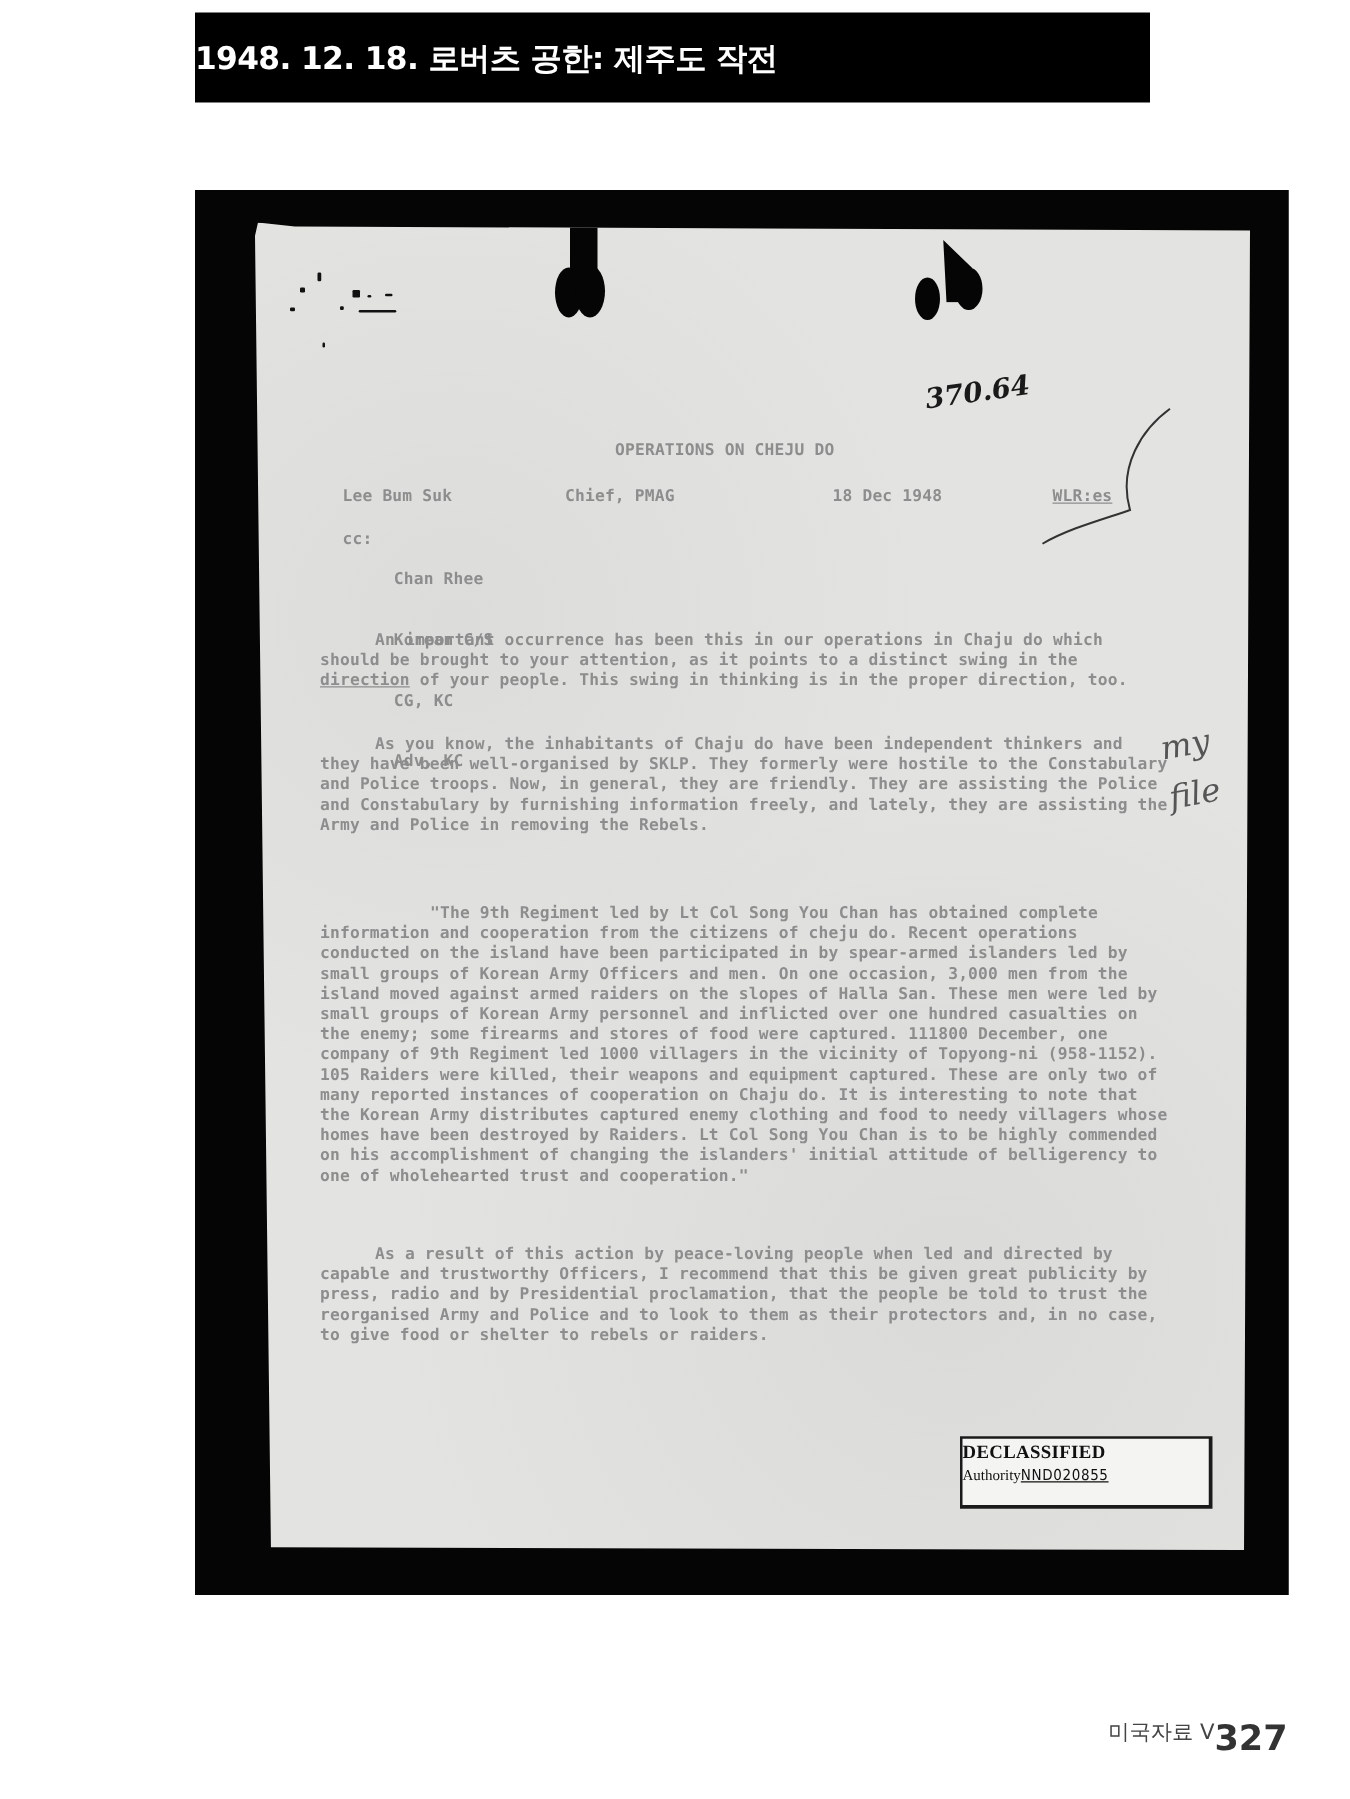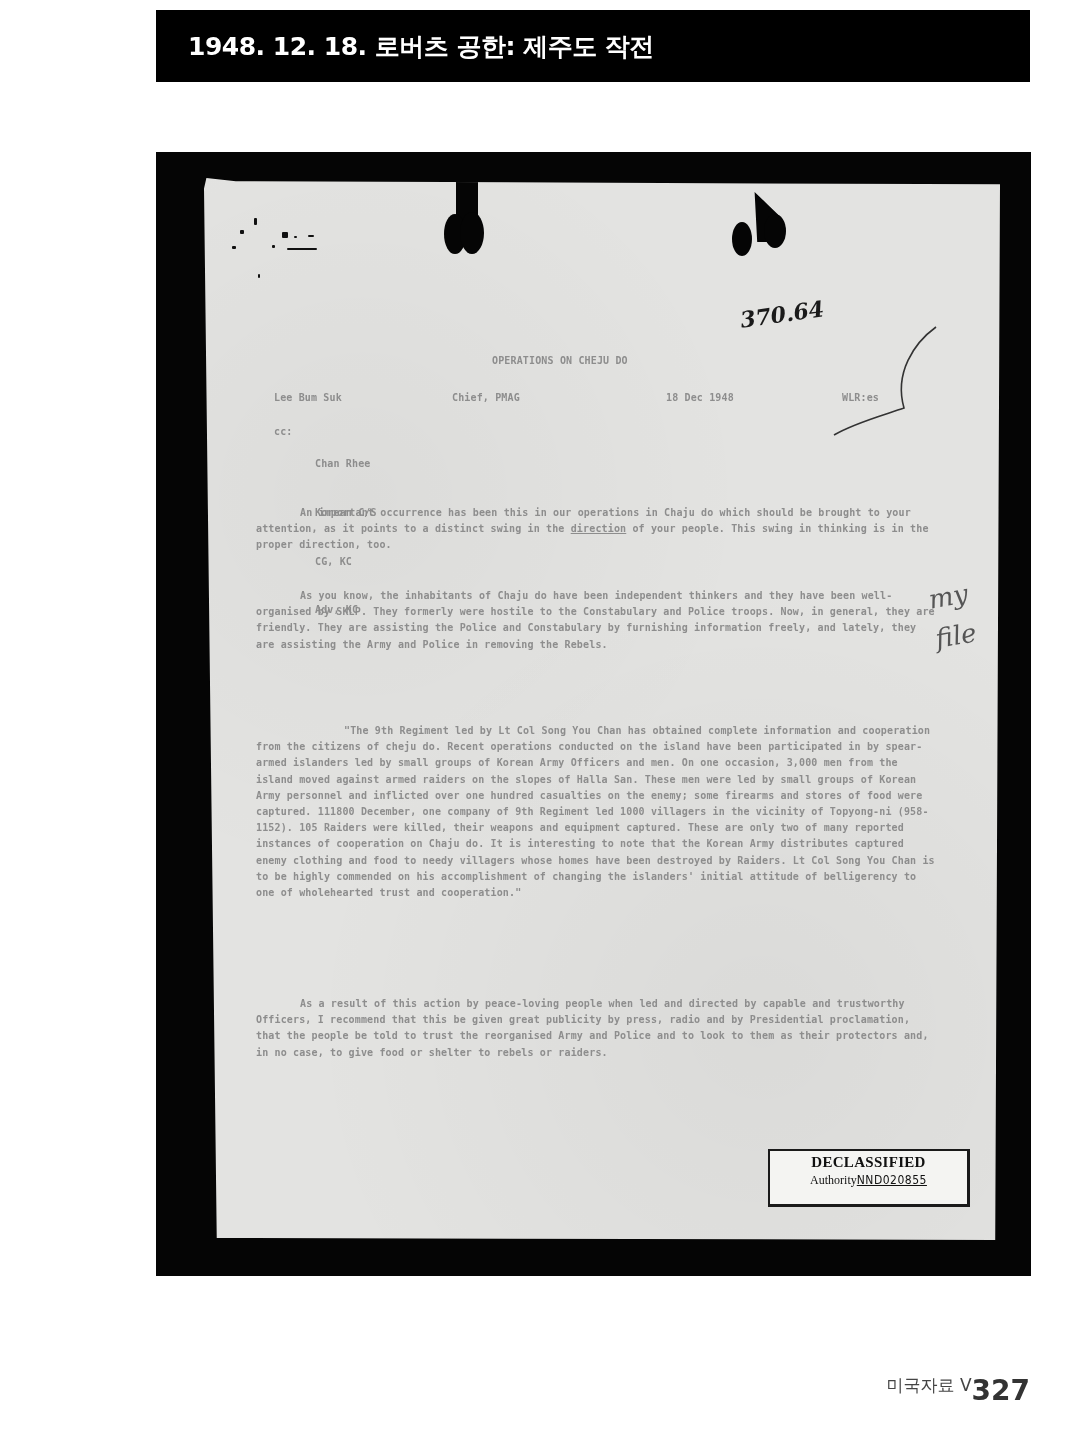--- a/index.html
+++ b/index.html
@@ -8,9 +8,8 @@
     font-family: "DejaVu Sans", sans-serif; overflow: hidden;
   }
   .title-bar {
-    position: absolute; left: 156px; top: 10px; width: 874px; height: 72px;
+    position: absolute; left: 156px; top: 10px; width: 764px; height: 72px;
     background: #000000; display: flex; align-items: center; box-sizing: border-box;
-    padding-left: 32px;
   }
   .title-text {
     color: #ffffff; font-family: "DejaVu Sans", sans-serif; font-size: 25px;

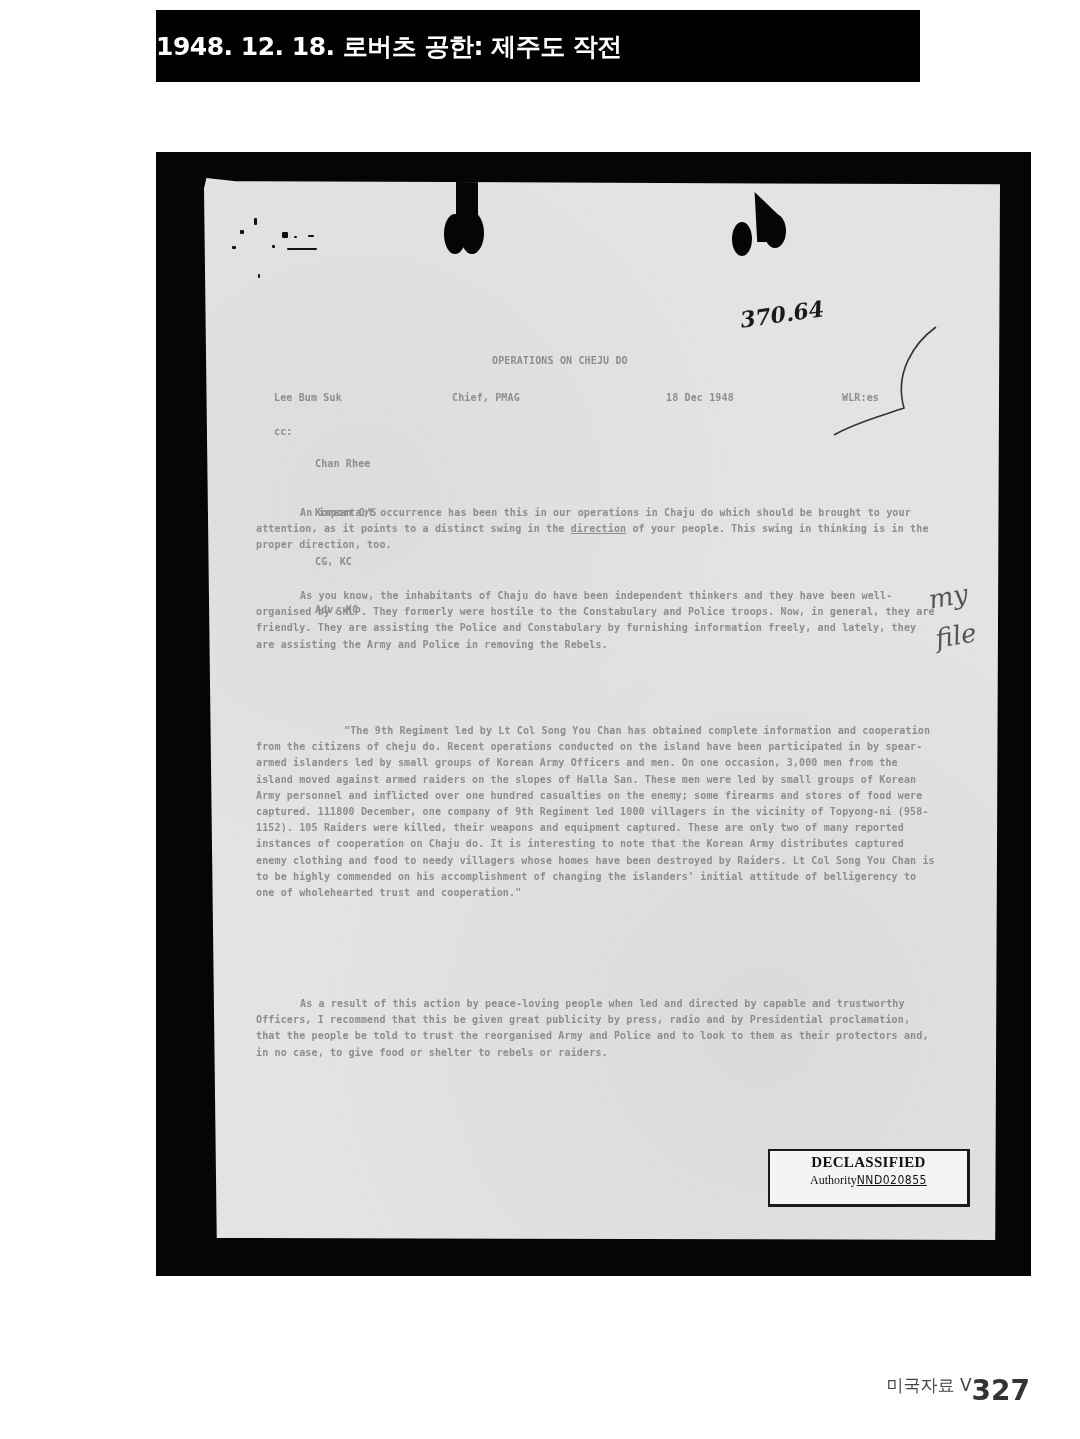--- a/index.html
+++ b/index.html
@@ -38,7 +38,7 @@
 
   .typed {
     font-family: "DejaVu Sans Mono", monospace; color: #8d8d8d; font-weight: bold;
-    font-size: 10px; line-height: 16.2px; position: absolute; white-space: pre;
+    font-size: 13px; line-height: 16.2px; position: absolute; white-space: pre;
     letter-spacing: 0.15px; filter: blur(0.35px);
   }
   .doc-title { left: 288px; top: 175px; }

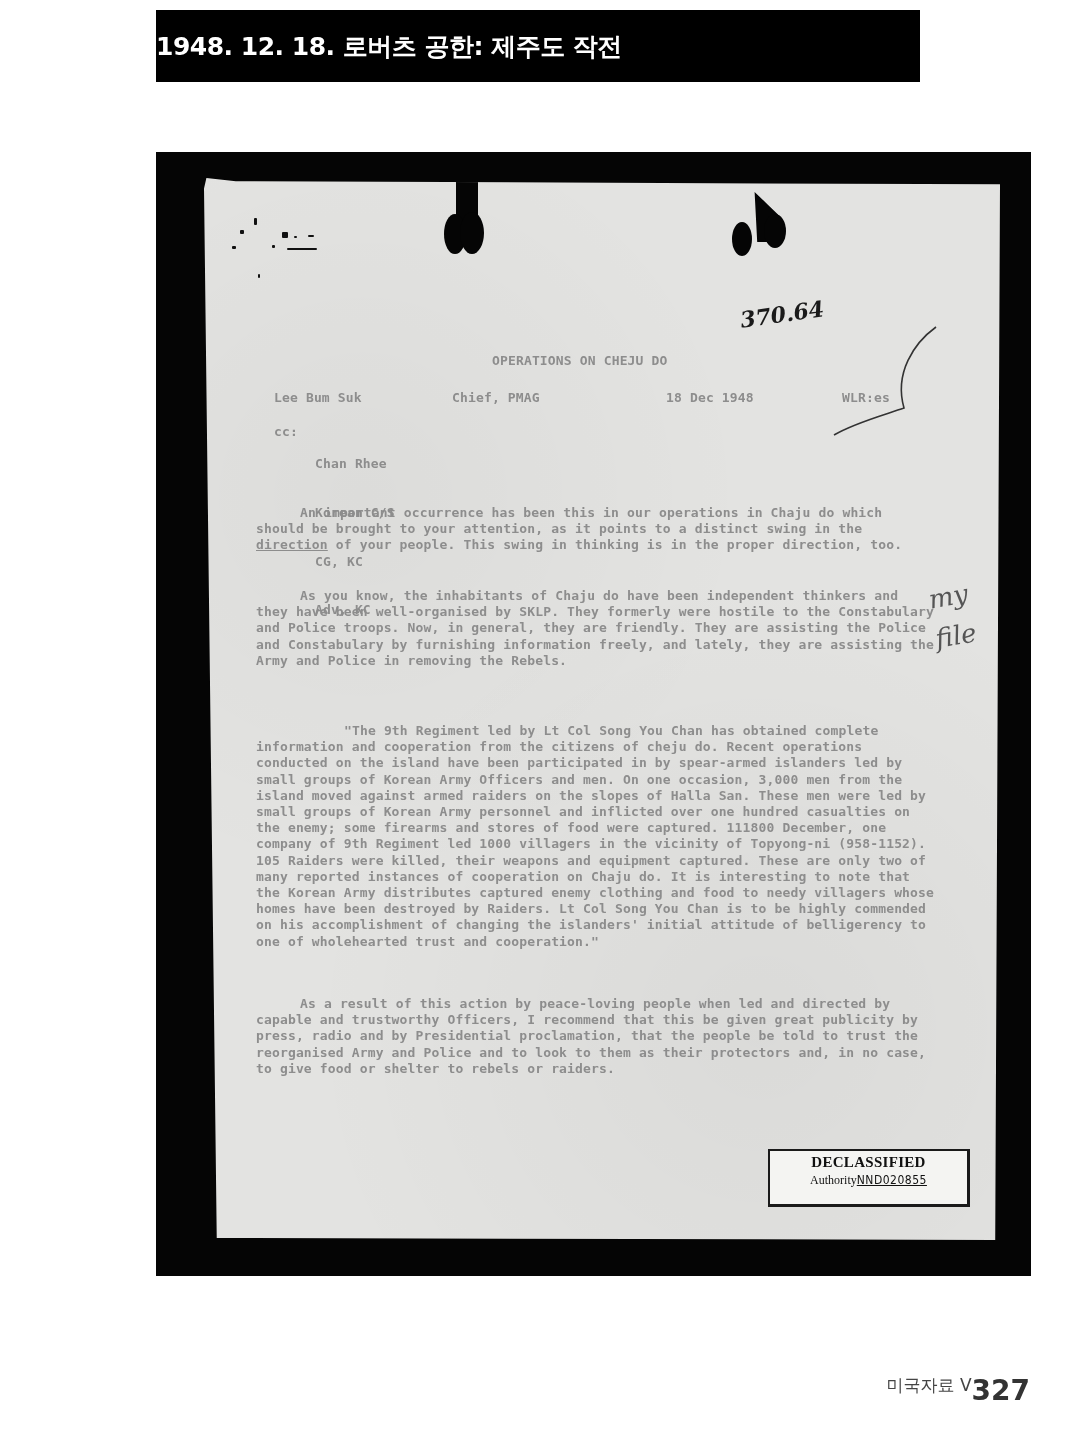--- a/index.html
+++ b/index.html
@@ -45,7 +45,7 @@
   .from-name { left: 70px; top: 212px; }
   .from-title { left: 248px; top: 212px; }
   .from-date { left: 462px; top: 212px; }
-  .ref-code { left: 638px; top: 212px; }
+  .ref-code { left: 638px; top: 212px; text-decoration: underline; }
   .cc-label { left: 70px; top: 246px; }
   .cc-list { left: 111px; top: 246px; }
   .cc-list div { white-space: pre; }

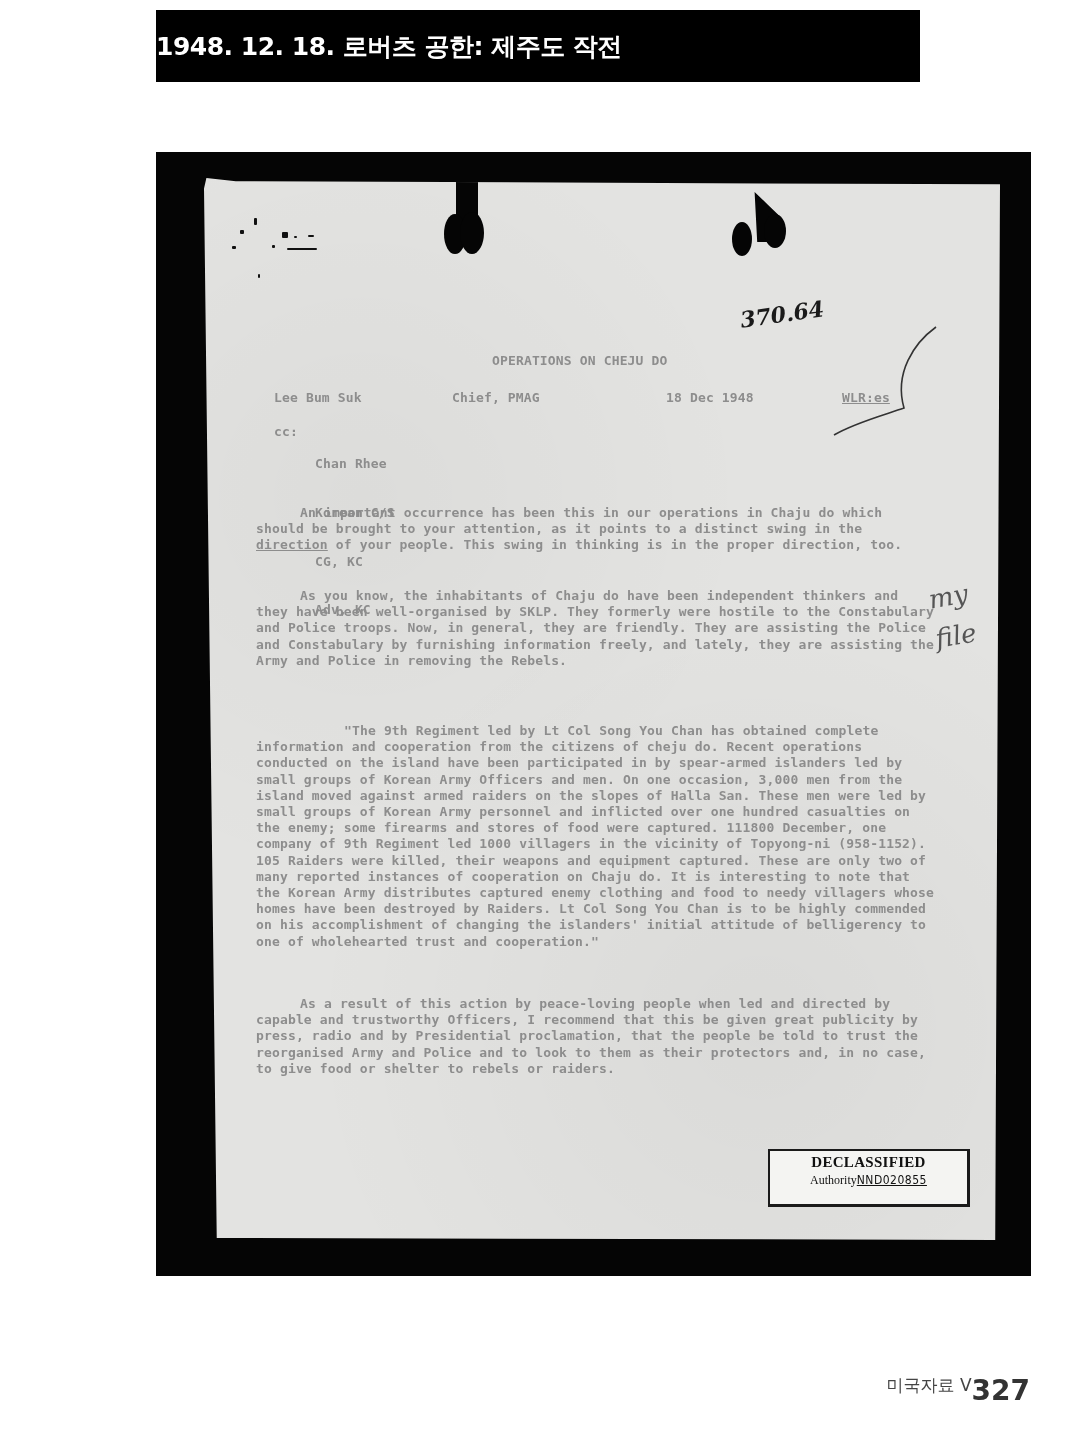--- a/index.html
+++ b/index.html
@@ -70,7 +70,7 @@
   .declass {
     position: absolute; left: 564px; top: 971px; width: 202px; height: 58px;
     background: #f4f4f2; border: 2px solid #1a1a1a; border-right-width: 3px;
-    border-bottom-width: 3px; box-sizing: border-box; text-align: center;
+    border-bottom-width: 3px; box-sizing: border-box; text-align: left;
     font-family: "Liberation Serif", serif; color: #111;
   }
   .declass-title { font-weight: bold; font-size: 15px; margin-top: 3px; letter-spacing: 0.3px; }

